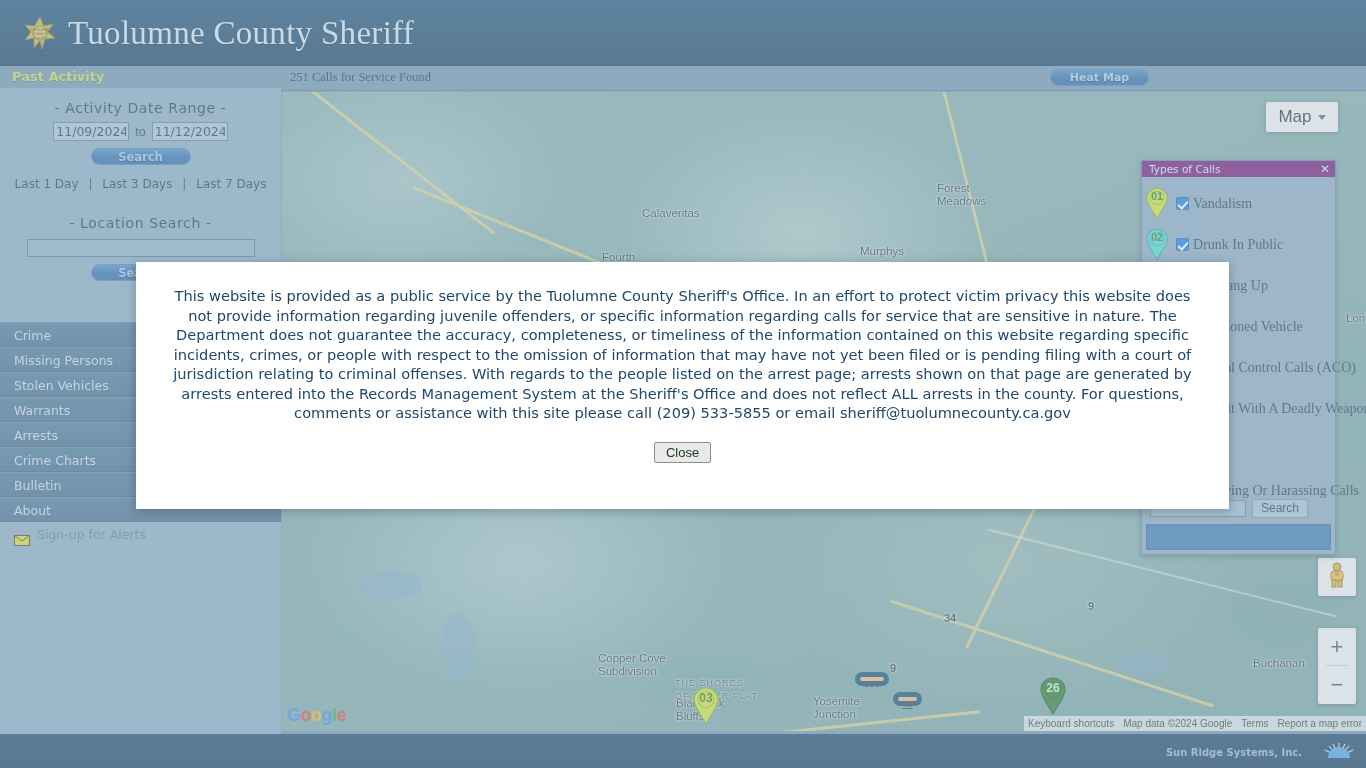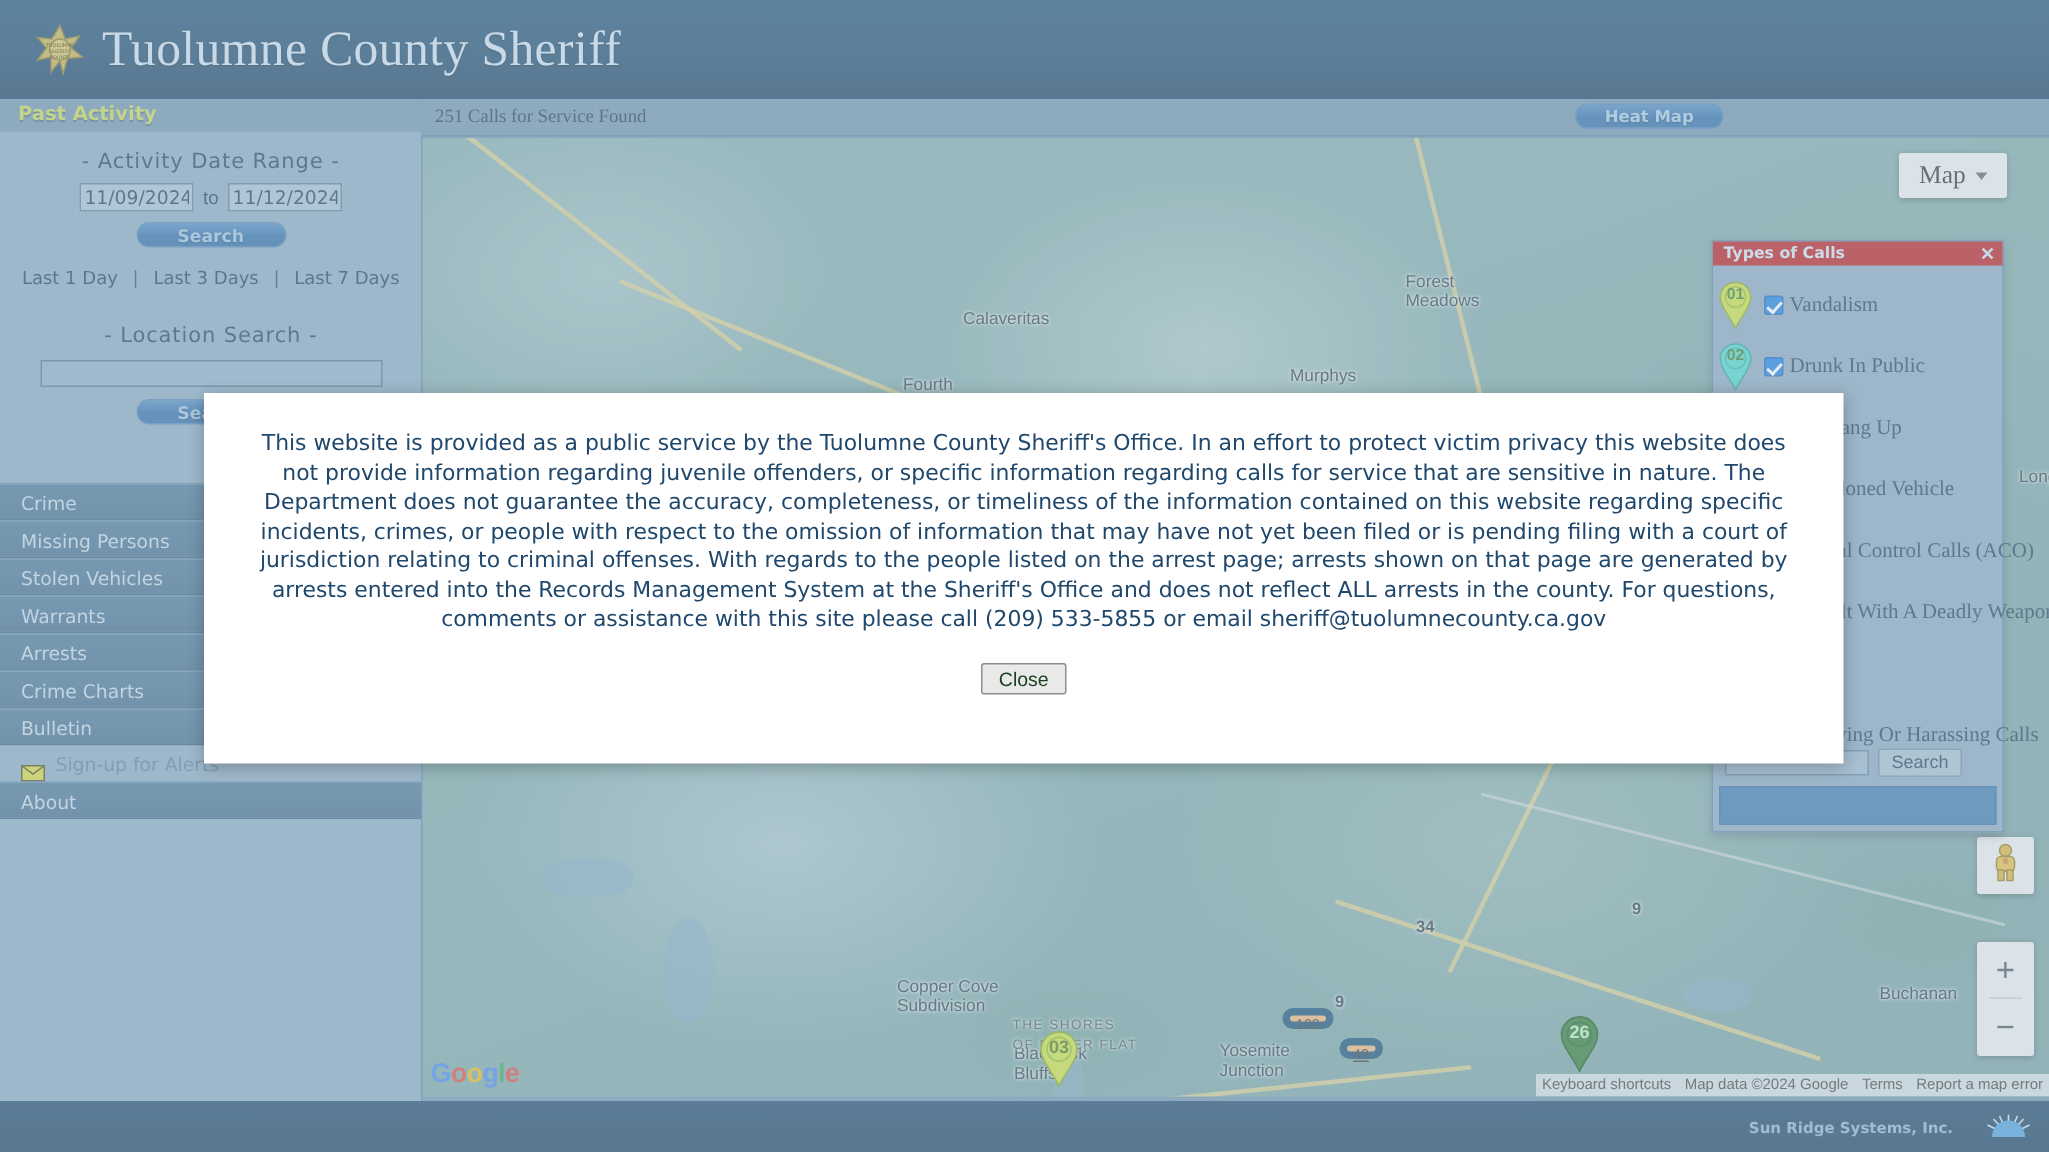--- a/index.html
+++ b/index.html
@@ -176,7 +176,7 @@
     box-shadow: 0 1px 4px rgba(0,0,0,.3);
     display: flex; align-items: center; justify-content: center; gap: 6px;
     font-size: 17px; color: #333; padding: 0 10px;
-    font-family: Liberation Serif, serif;
+    font-family: Liberation Sans, sans-serif;
   }
   .caret { width: 0; height: 0; border-left: 4px solid transparent; border-right: 4px solid transparent; border-top: 5px solid #666; }
 

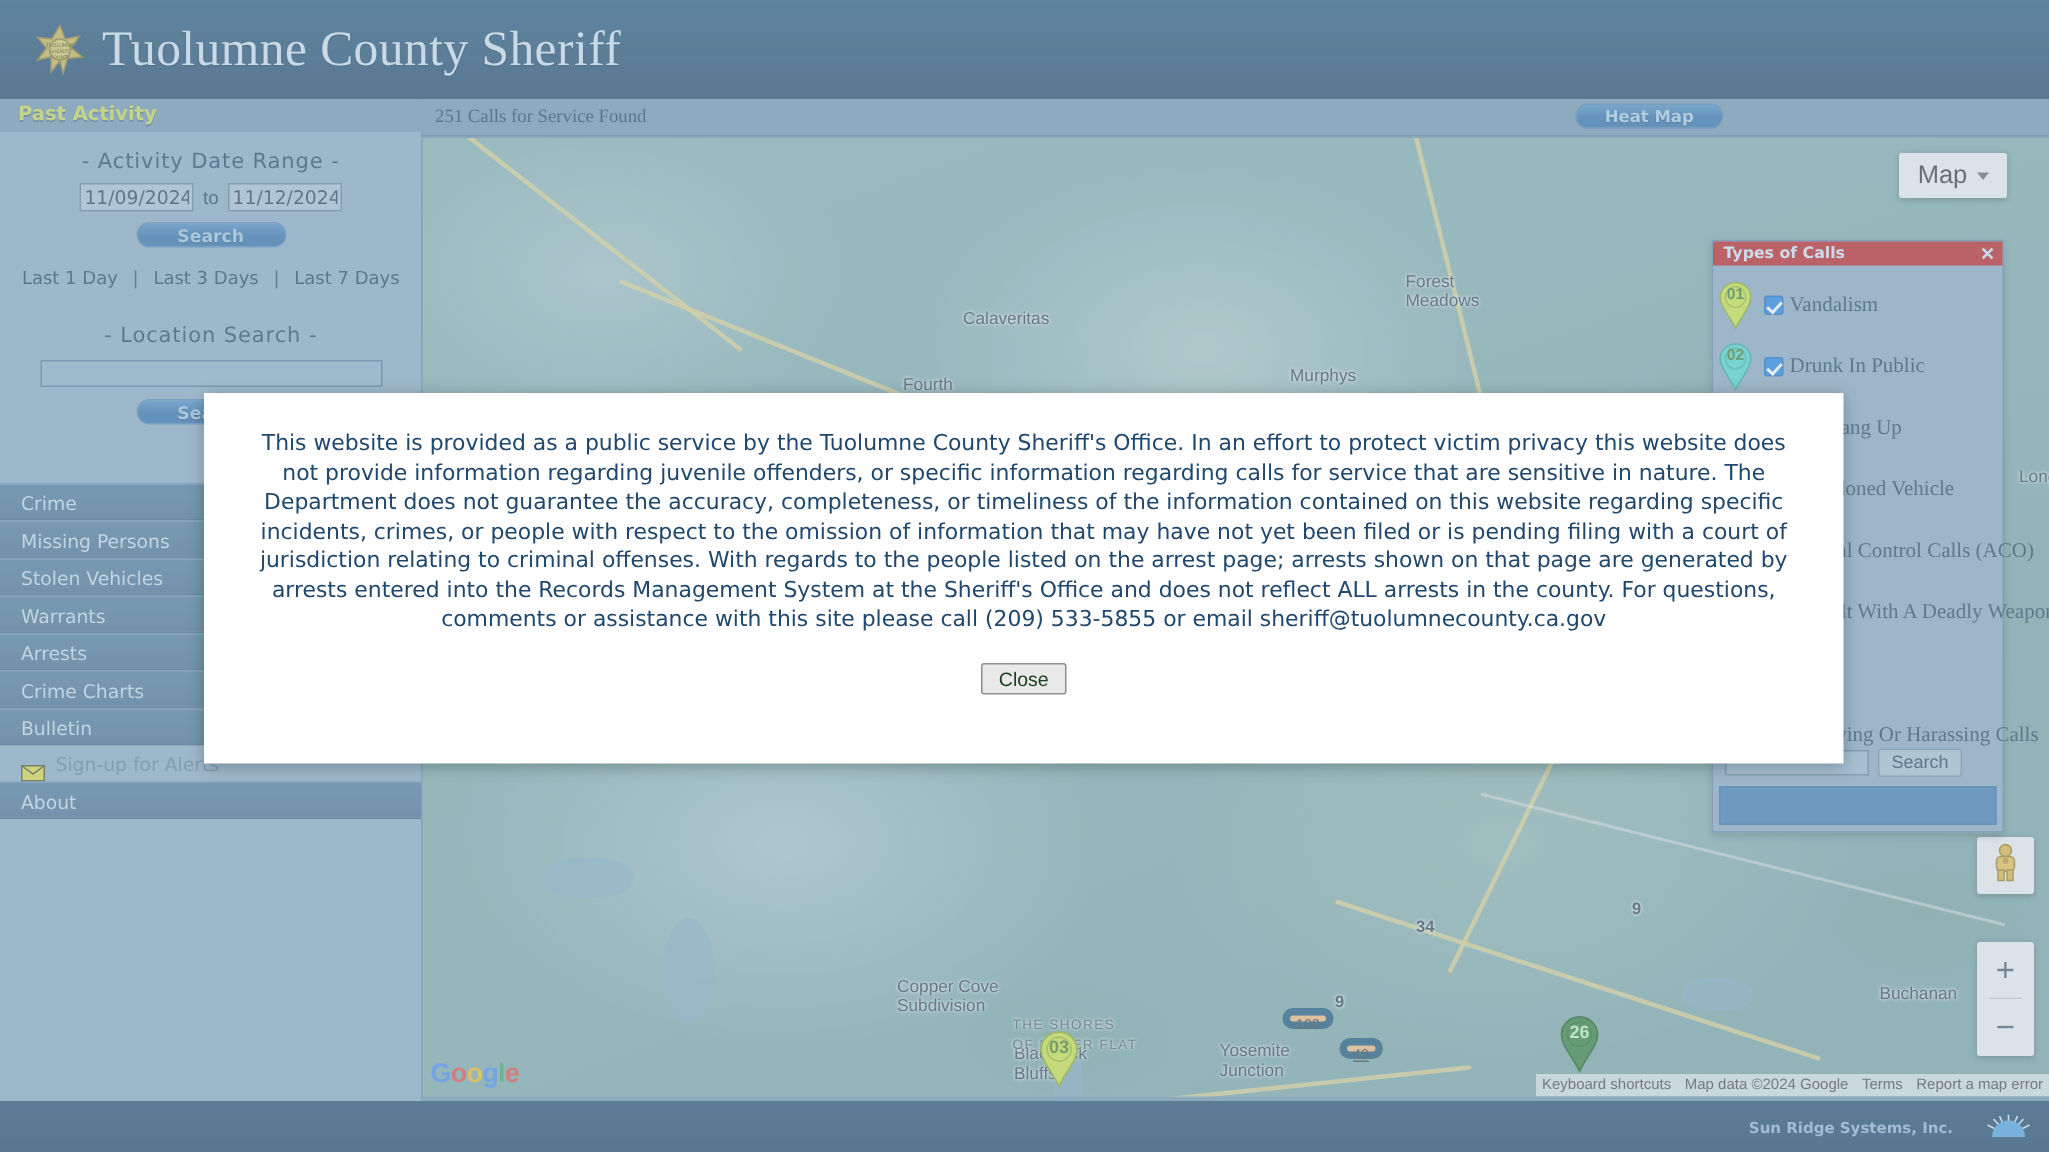--- a/index.html
+++ b/index.html
@@ -201,8 +201,8 @@
     background: #89a7bd; border: 1px solid #5f86a4; box-shadow: 0 2px 6px rgba(0,0,0,.25);
   }
   .types-header {
-    height: 16px; line-height: 16px; background: #b91c1c; color: #d7e6f2;
-    font-size: 10.5px; font-weight: bold; padding-left: 7px; position: relative;
+    height: 16px; line-height: 16px; background: #701a75; color: #d7e6f2;
+    font-size: 10.5px; font-weight: normal; padding-left: 7px; position: relative;
     font-family: "DejaVu Sans", sans-serif;
   }
   .types-close {

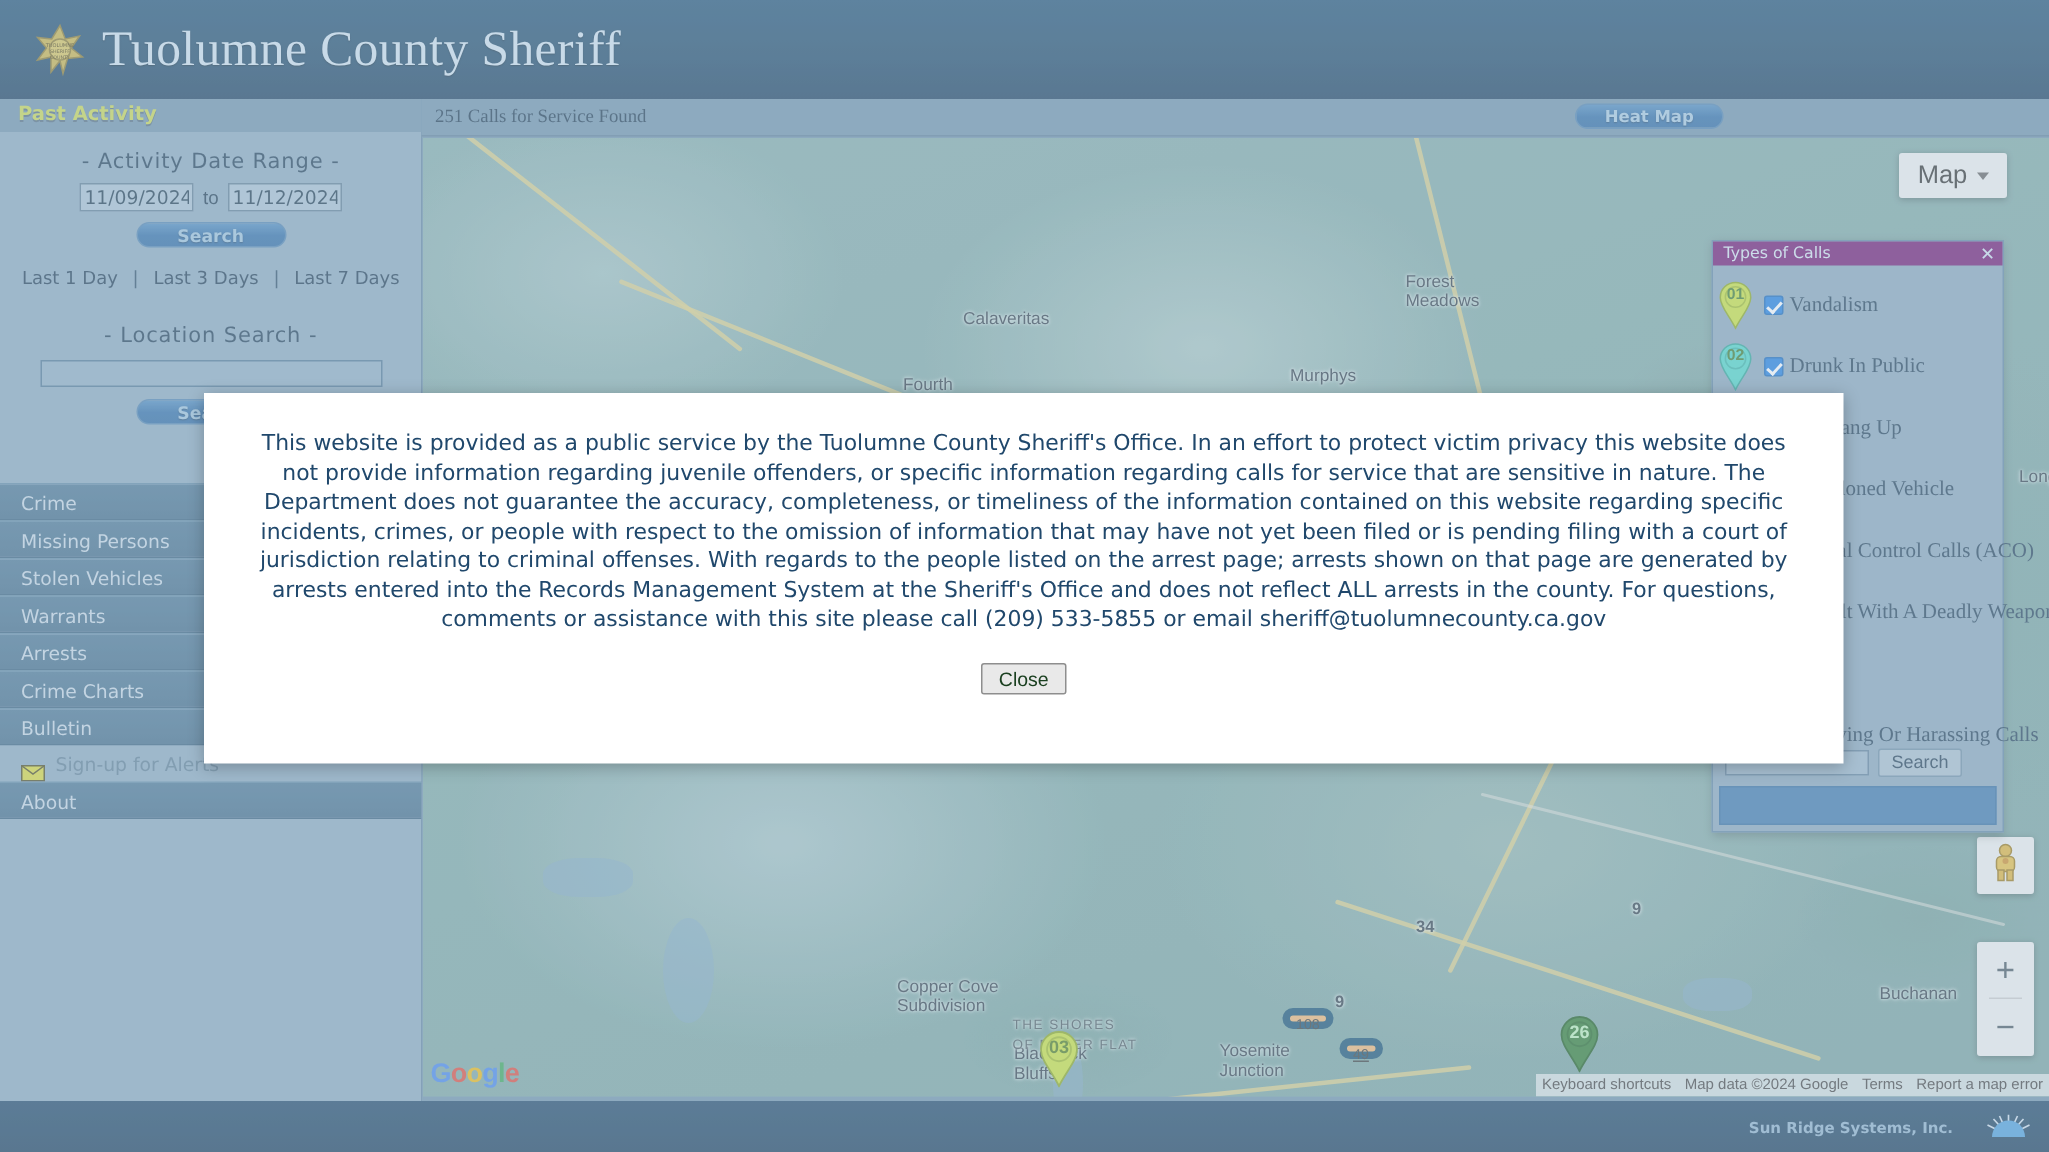--- a/index.html
+++ b/index.html
@@ -330,6 +330,7 @@
         <div class="nav-item">Arrests</div>
         <div class="nav-item">Crime Charts</div>
         <div class="nav-item">Bulletin</div>
+        <div class="nav-item">About</div>
         <div class="nav-item alert-item">
           <span class="mail-icon">
             <svg width="16" height="11" viewBox="0 0 16 11">
@@ -339,7 +340,6 @@
           </span>
           <span>Sign-up for Alerts</span>
         </div>
-        <div class="nav-item">About</div>
       </div>
     </div>
 

